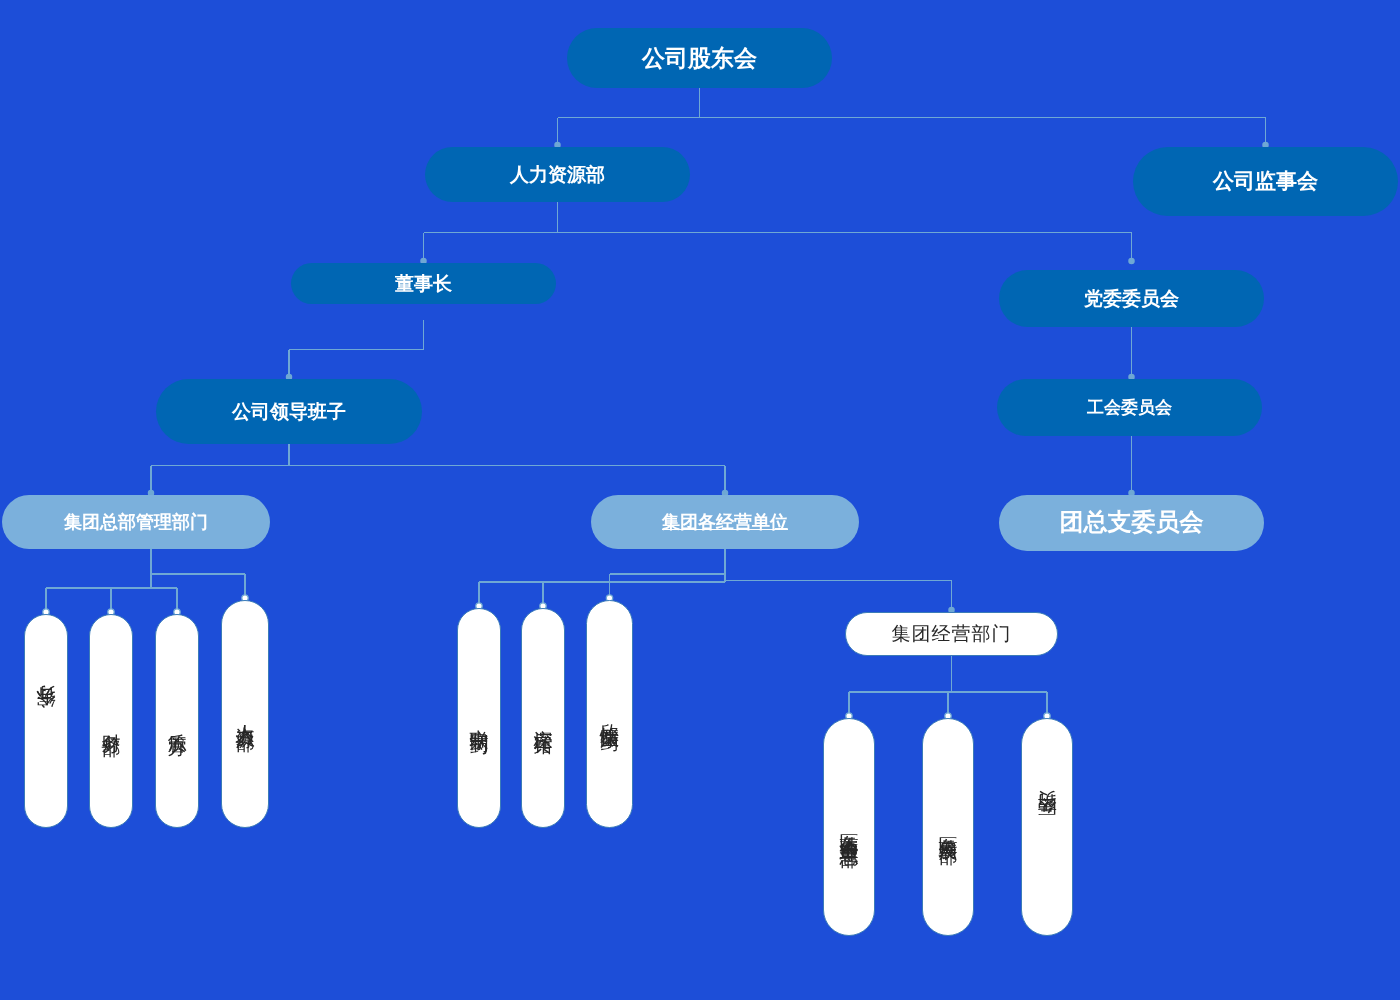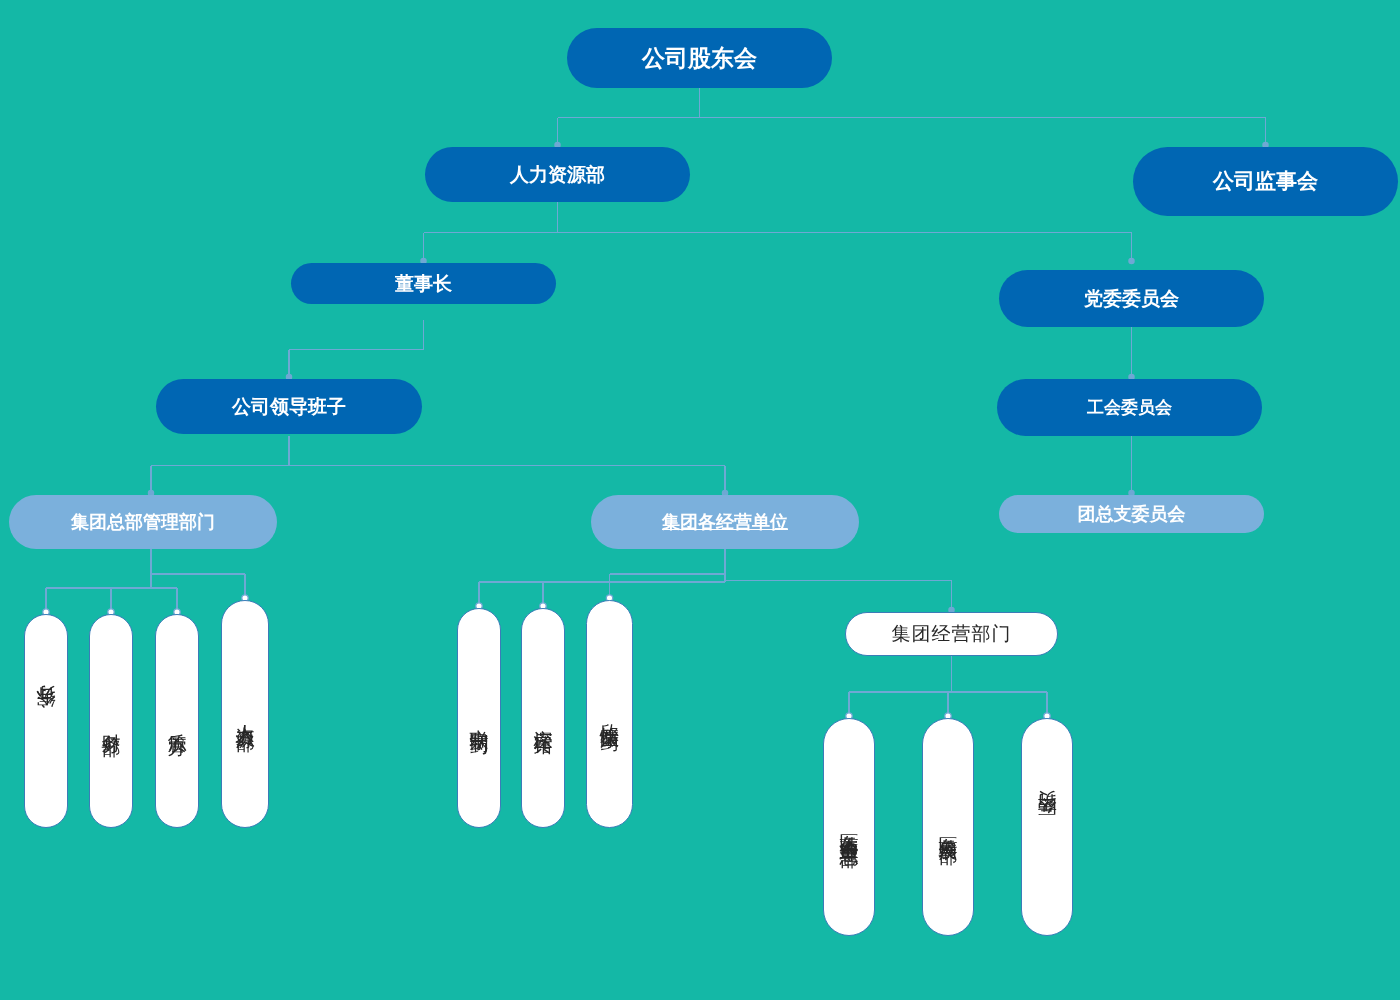--- a/index.html
+++ b/index.html
@@ -15,7 +15,7 @@
     width: 1400px;
     height: 1000px;
     overflow: hidden;
-    background: #14b8a6;
+    background: #1d4ed8;
   }
   #connector-layer {
     position: absolute;

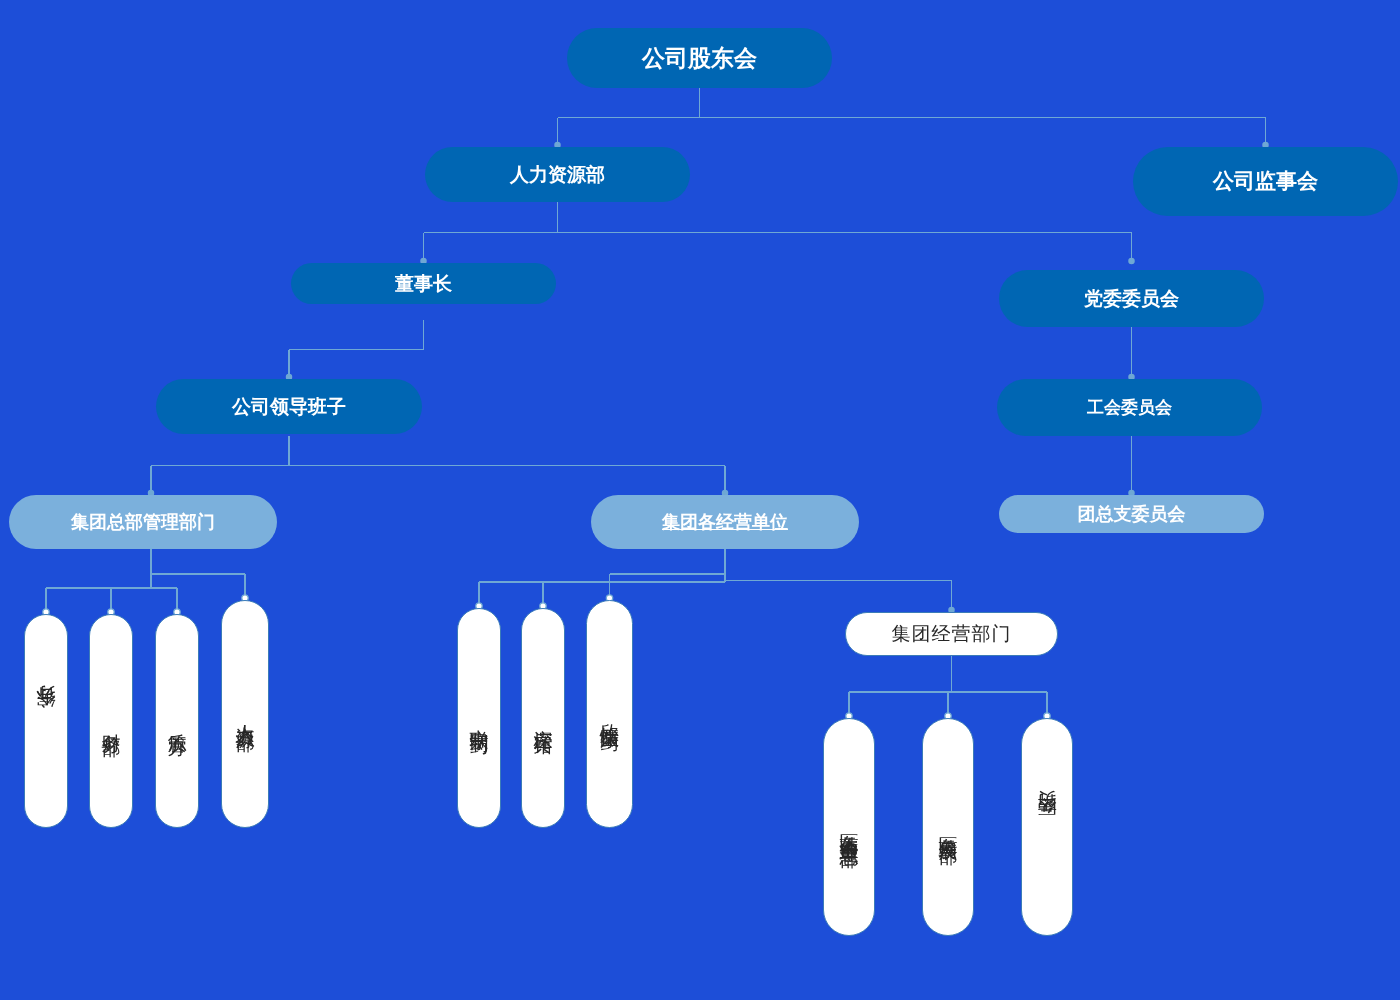--- a/index.html
+++ b/index.html
@@ -173,7 +173,7 @@
       <div class="node pill dark" style="left: 999px; top: 270px; width: 265px; height: 57px; font-size: 19px;">
         <span class="lbl">党委委员会</span>
       </div>
-      <div class="node pill dark" style="left: 156px; top: 379px; width: 266px; height: 55px; font-size: 19px;">
+      <div class="node pill dark" style="left: 156px; top: 379px; width: 266px; height: 65px; font-size: 19px;">
         <span class="lbl">公司领导班子</span>
       </div>
       <div class="node pill dark" style="left: 997px; top: 379px; width: 265px; height: 57px; font-size: 17px;">

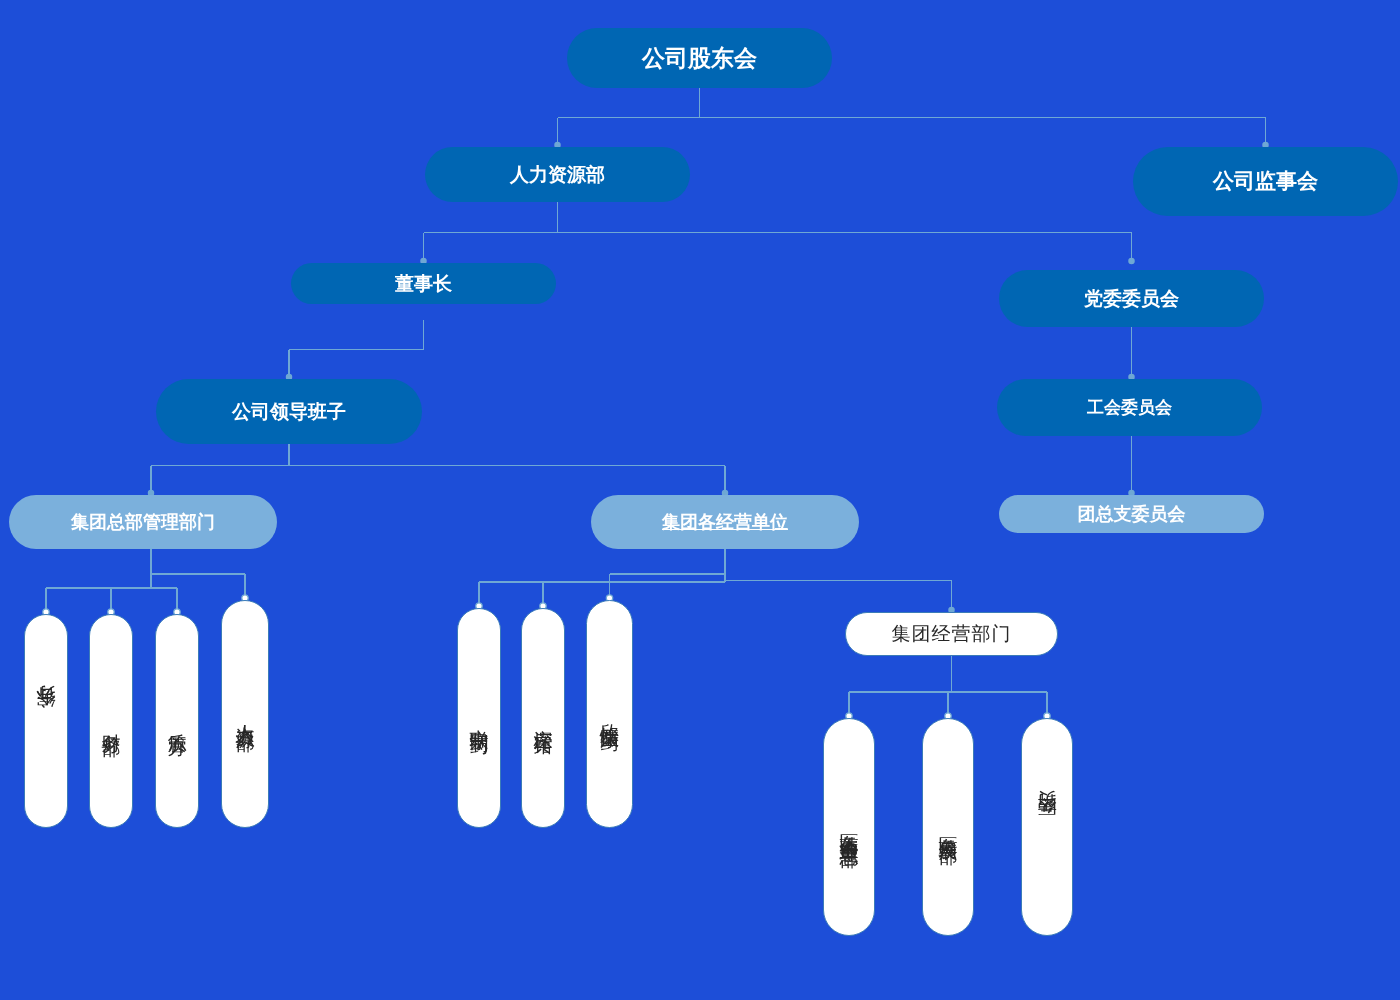--- a/index.html
+++ b/index.html
@@ -179,7 +179,7 @@
       <div class="node pill dark" style="left: 997px; top: 379px; width: 265px; height: 57px; font-size: 17px;">
         <span class="lbl">工会委员会</span>
       </div>
-      <div class="node pill light" style="left: 9px; top: 495px; width: 268px; height: 54px; font-size: 18px;">
+      <div class="node pill light" style="left: 2px; top: 495px; width: 268px; height: 54px; font-size: 18px;">
         <span class="lbl">集团总部管理部门</span>
       </div>
       <div class="node pill light" style="left: 591px; top: 495px; width: 268px; height: 54px; font-size: 18px; text-decoration: underline;">

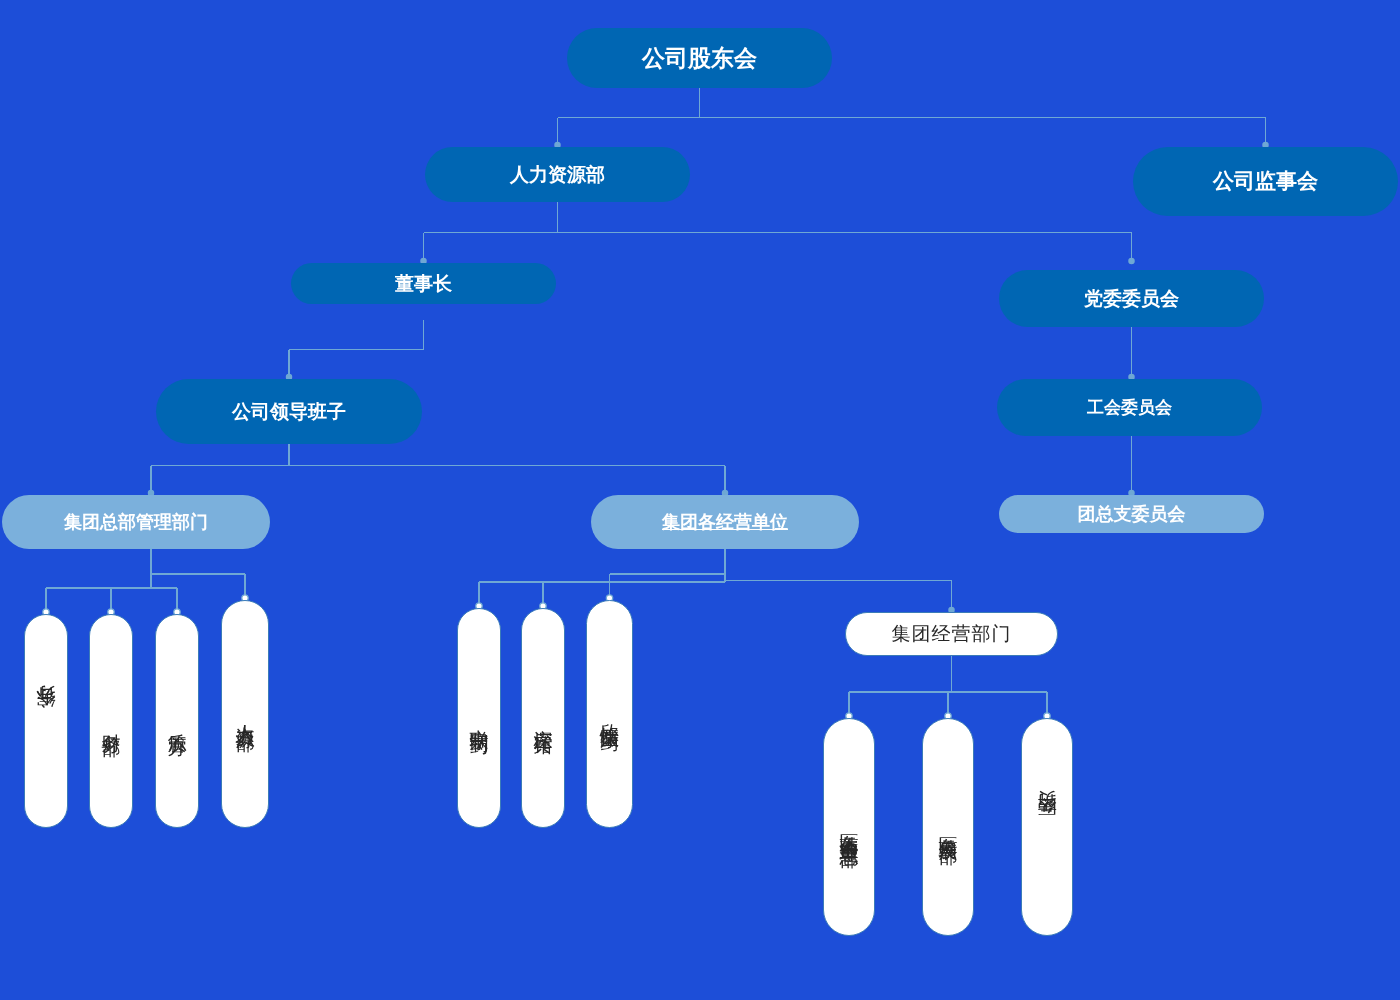--- a/index.html
+++ b/index.html
@@ -185,7 +185,7 @@
       <div class="node pill light" style="left: 591px; top: 495px; width: 268px; height: 54px; font-size: 18px; text-decoration: underline;">
         <span class="lbl">集团各经营单位</span>
       </div>
-      <div class="node pill light" style="left: 999px; top: 495px; width: 265px; height: 38px; font-size: 18px;">
+      <div class="node pill light" style="left: 999px; top: 495px; width: 265px; height: 56px; font-size: 24px;">
         <span class="lbl">团总支委员会</span>
       </div>
       <div class="node outline-pill" style="left: 845px; top: 612px; width: 213px; height: 44px; font-size: 19px; align-items: center;">

